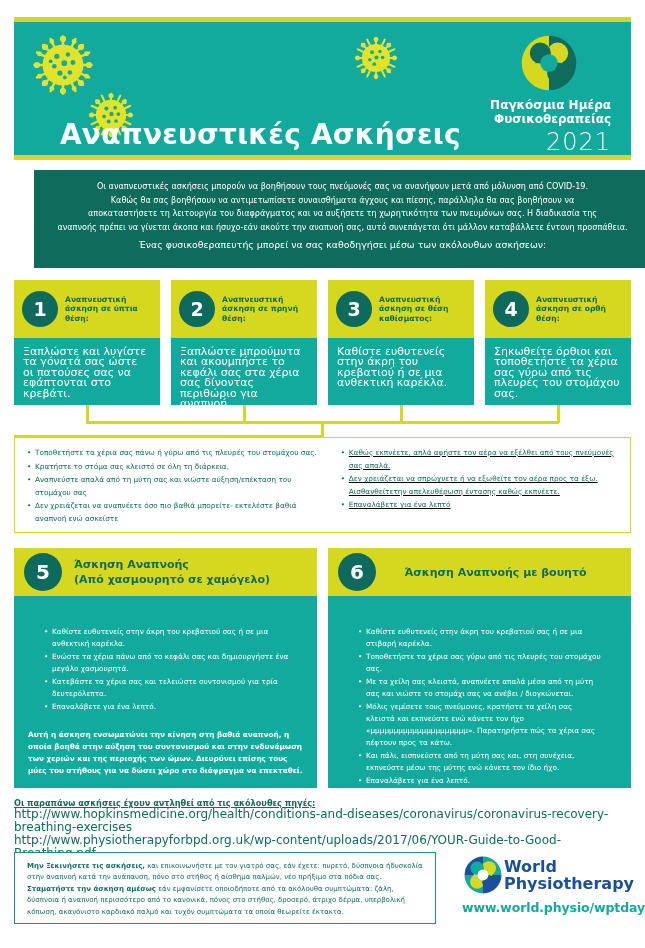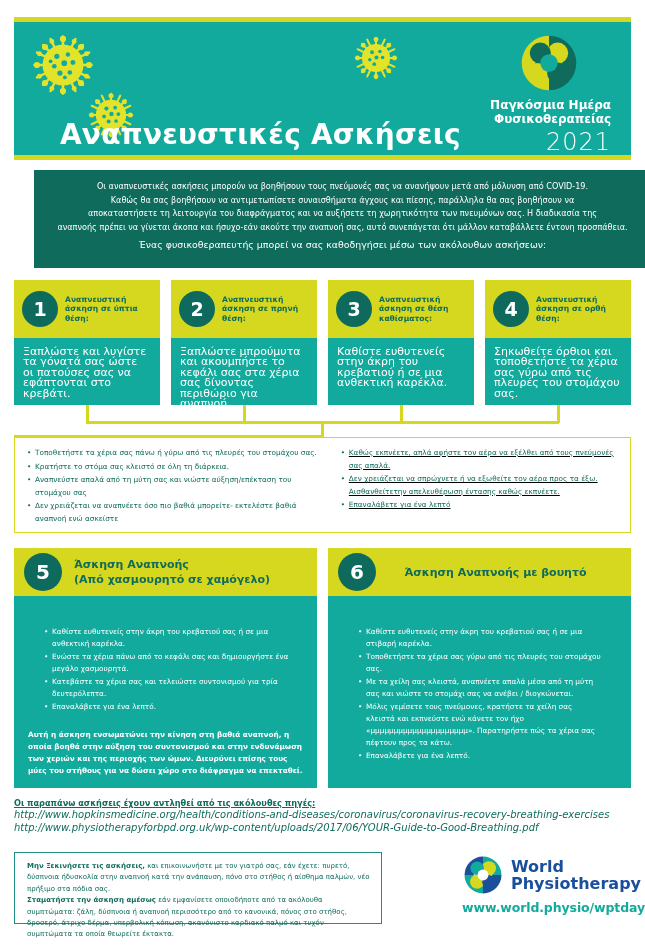--- a/index.html
+++ b/index.html
@@ -424,6 +424,7 @@
         <li>Τοποθετήστε τα χέρια σας γύρω από τις πλευρές του στομάχου σας.</li>
         <li>Με τα χείλη σας κλειστά, αναπνέετε απαλά μέσα από τη μύτη σας και νιώστε το στομάχι σας να ανέβει / διογκώνεται.</li>
         <li>Μόλις γεμίσετε τους πνεύμονες, κρατήστε τα χείλη σας κλειστά και εκπνεύστε ενώ κάνετε τον ήχο «μμμμμμμμμμμμμμμμμμμμμ». Παρατηρήστε πώς τα χέρια σας πέφτουν προς τα κάτω.</li>
+        <li>Και πάλι, εισπνεύστε από τη μύτη σας και, στη συνέχεια, εκπνεύστε μέσω της μύτης ενώ κάνετε τον ίδιο ήχο.</li>
         <li>Επαναλάβετε για ένα λεπτό.</li>
       </ul>
     </div>

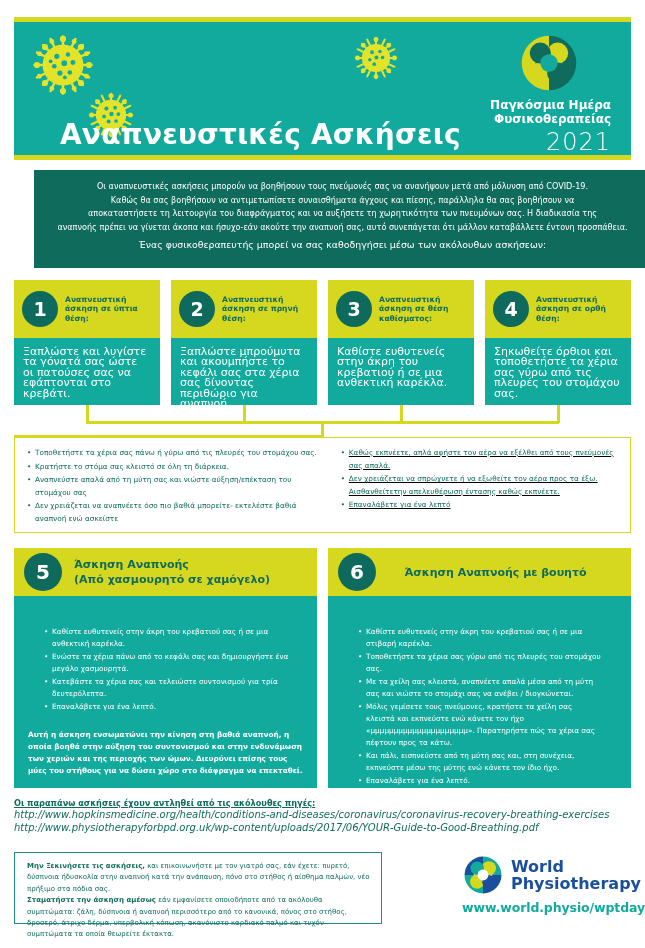--- a/index.html
+++ b/index.html
@@ -135,7 +135,7 @@
   .sources{position:absolute;left:14px;top:798px;width:617px;}
   .sources-title{color:#0f6b5c;font-size:8.2px;font-weight:bold;margin-bottom:0;text-decoration:underline;}
   .sources a,.sources .url{
-    display:block;color:#0f6b5c;font-size:10px;line-height:13px;text-decoration:none;font-style:italic;
+    display:block;color:#0f6b5c;font-size:12px;line-height:13px;text-decoration:none;
   }
 
   

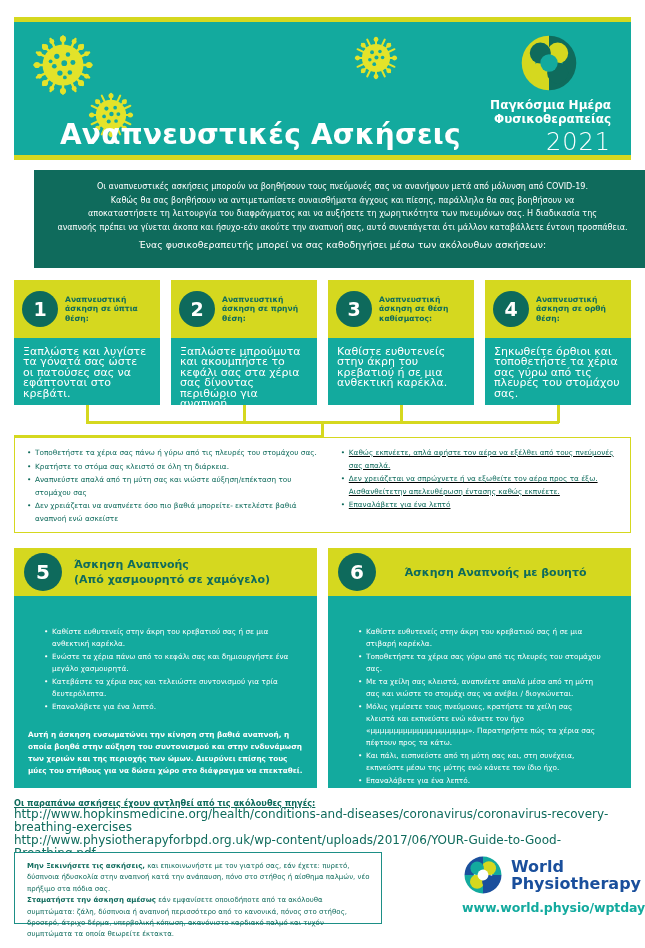--- a/index.html
+++ b/index.html
@@ -140,7 +140,7 @@
 
   
   .warn{
-    position:absolute;left:14px;top:852px;width:368px;height:72px;
+    position:absolute;left:14px;top:852px;width:422px;height:72px;
     border:1.2px solid #1d8f86;box-sizing:border-box;padding:8px 10px 0 12px;
     background:#ffffff;
   }

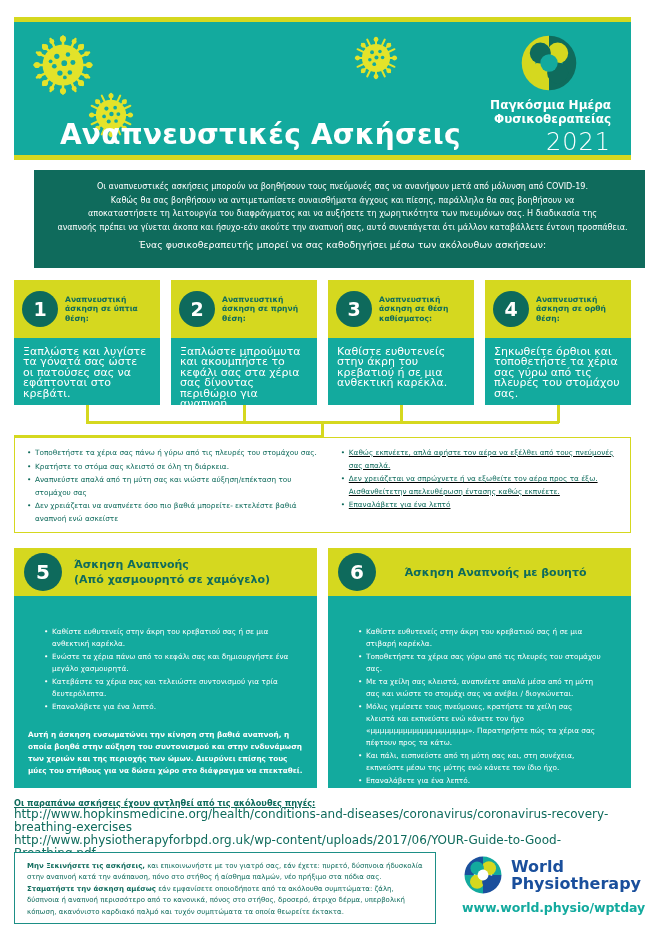--- a/index.html
+++ b/index.html
@@ -149,7 +149,7 @@
 
   
   .footer-logo{position:absolute;left:462px;top:854px;width:172px;}
-  .fl-row{display:flex;align-items:center;gap:7px;}
+  .fl-row{display:flex;align-items:center;}
   .fl-mark{width:42px;height:42px;flex:0 0 42px;}
   .fl-text{color:#1a4f9c;font-size:16px;font-weight:bold;line-height:17px;}
   .fl-url{color:#13aa9e;font-size:12.5px;font-weight:bold;margin-top:4px;letter-spacing:-.1px;}

